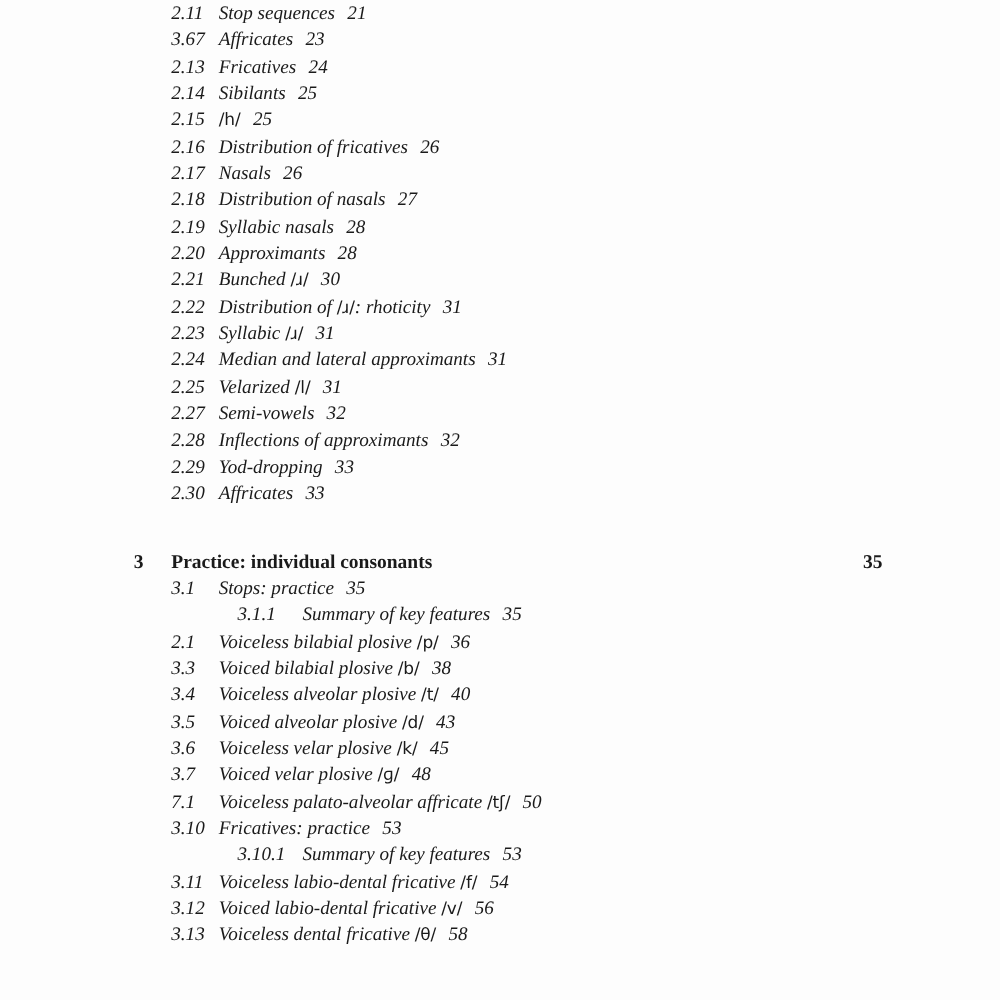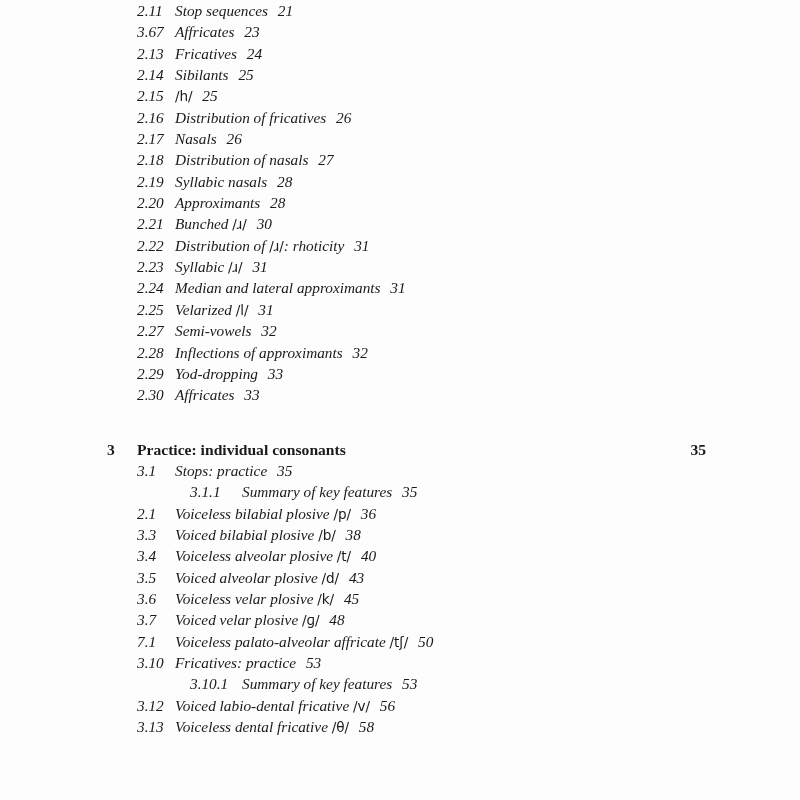--- a/index.html
+++ b/index.html
@@ -148,6 +148,7 @@
       <div class="toc-row lvl2"><span class="num">7.1</span><span class="ttl">Voiceless palato-alveolar affricate</span> <span class="ipa">/tʃ/</span> <span class="pg">50</span></div>
       <div class="toc-row lvl2"><span class="num">3.10</span><span class="ttl">Fricatives: practice</span> <span class="pg">53</span></div>
       <div class="toc-row lvl3"><span class="num">3.10.1</span><span class="ttl">Summary of key features</span> <span class="pg">53</span></div>
+      <div class="toc-row lvl2"><span class="num">3.11</span><span class="ttl">Voiceless labio-dental fricative</span> <span class="ipa">/f/</span> <span class="pg">54</span></div>
       <div class="toc-row lvl2"><span class="num">3.12</span><span class="ttl">Voiced labio-dental fricative</span> <span class="ipa">/v/</span> <span class="pg">56</span></div>
       <div class="toc-row lvl2"><span class="num">3.13</span><span class="ttl">Voiceless dental fricative</span> <span class="ipa">/θ/</span> <span class="pg">58</span></div>
     </div>

